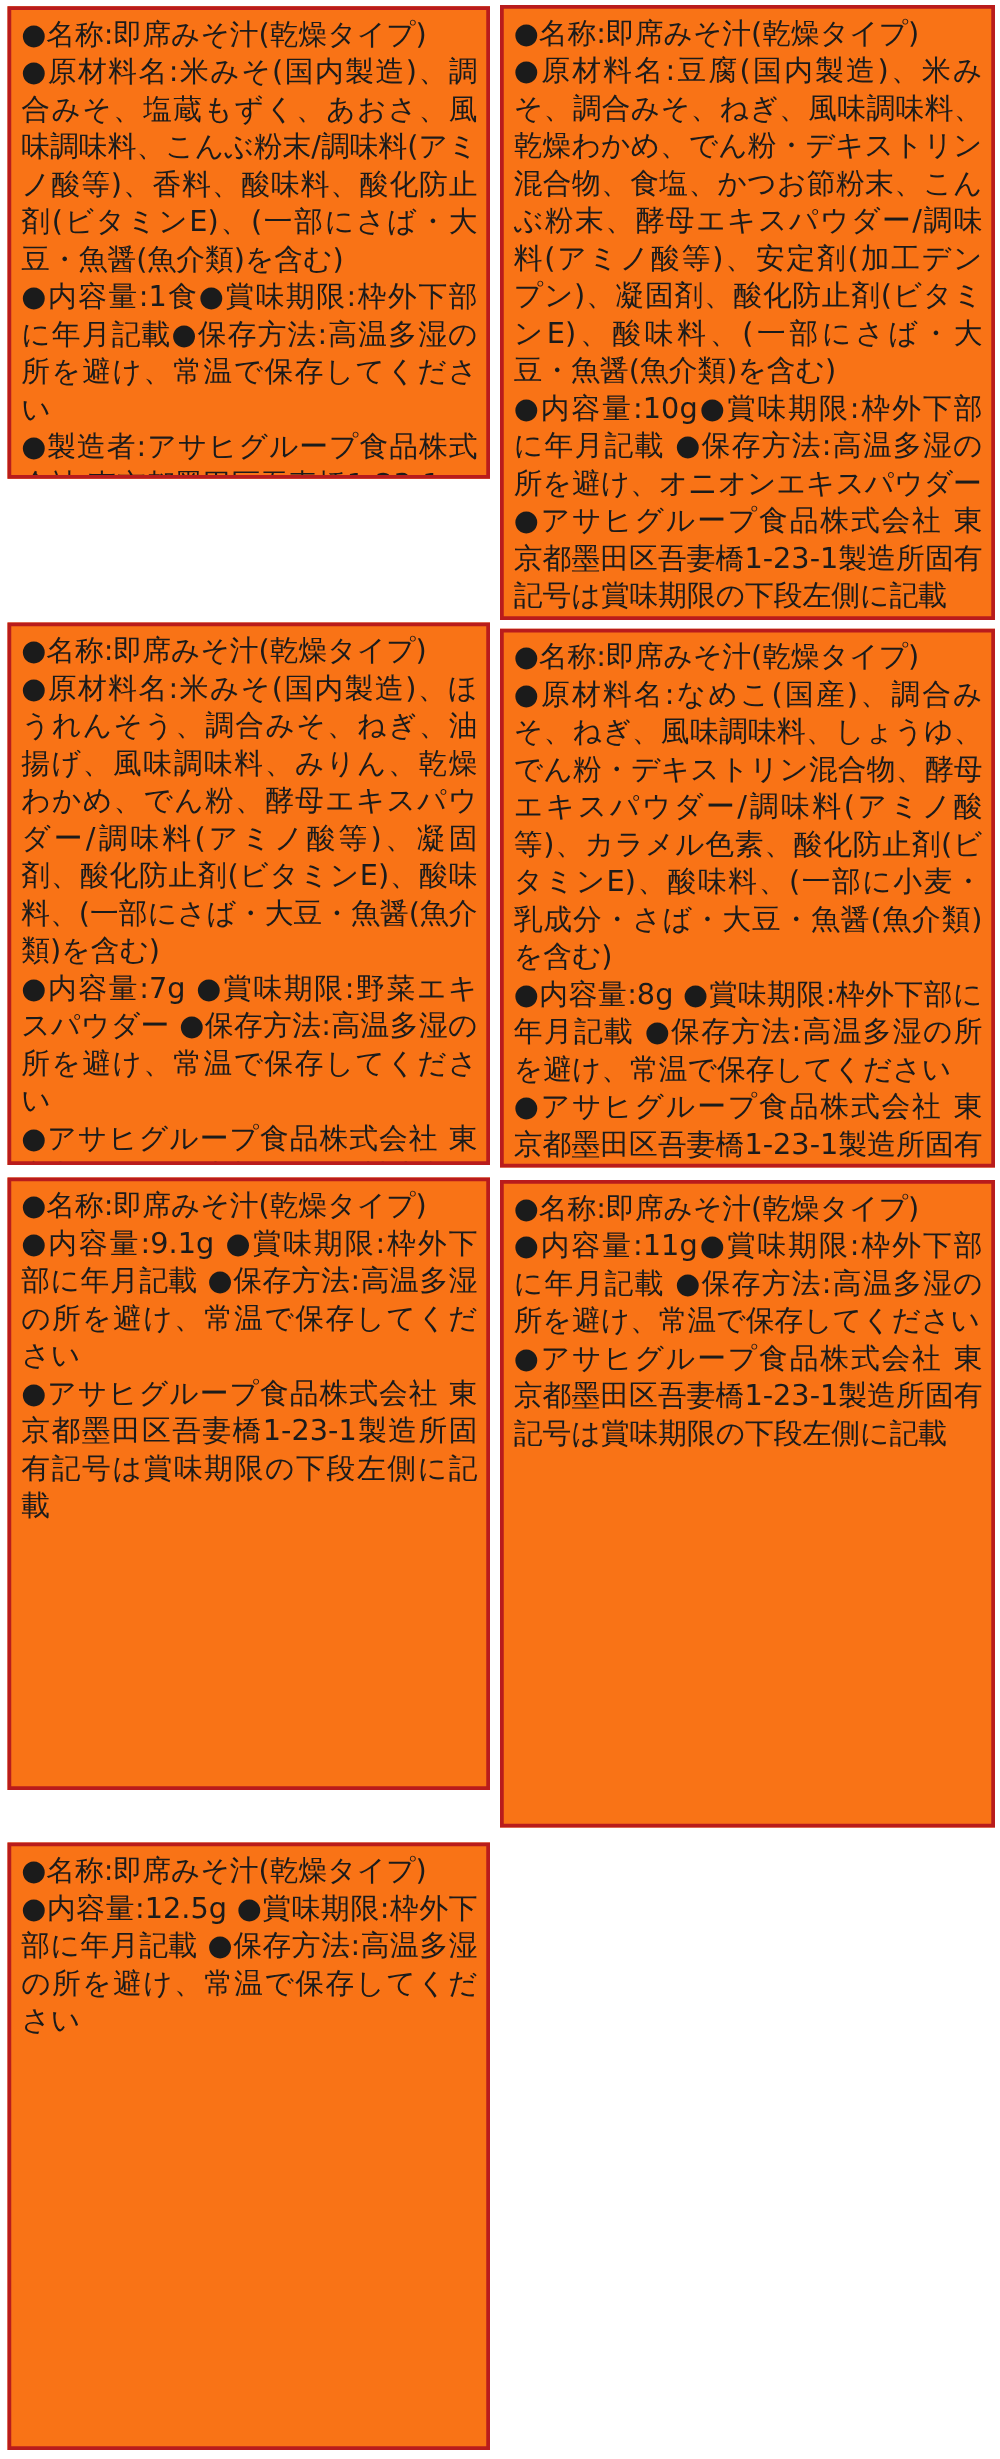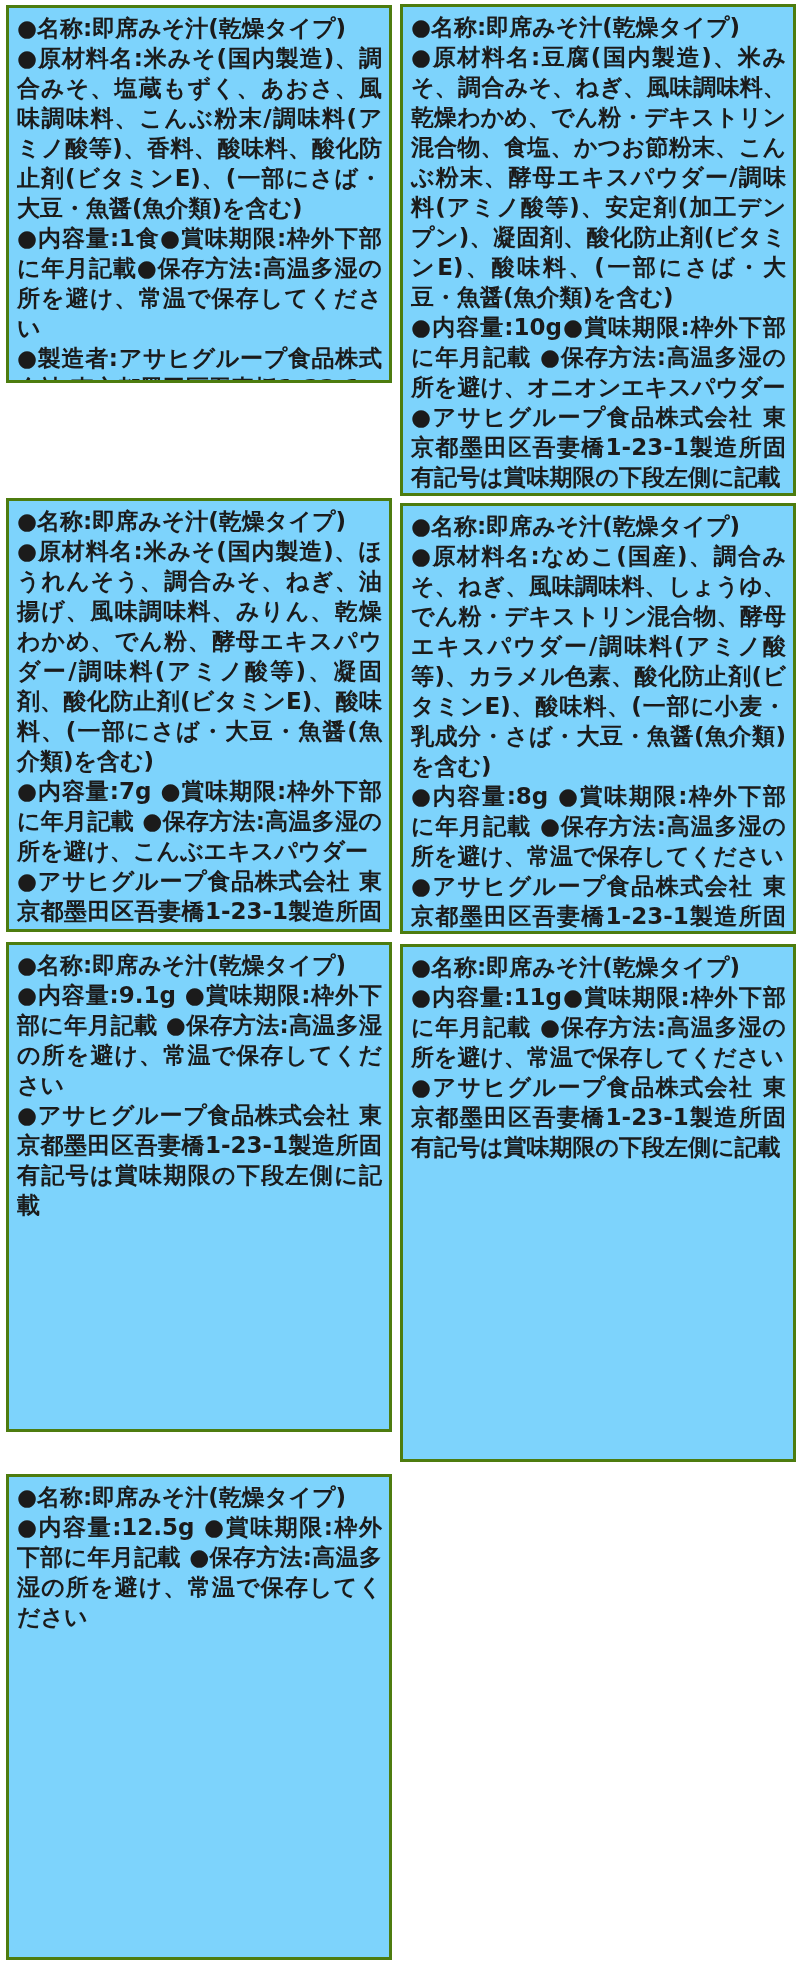--- a/index.html
+++ b/index.html
@@ -23,10 +23,10 @@
   .label-box {
     position: absolute;
     box-sizing: border-box;
-    background: #7dd3fc;
-    border: 3px solid #4d7c0f;
+    background: #f97316;
+    border: 3px solid #b91c1c;
     color: #1b1b1b;
-    font-weight: 700;
+    font-weight: 400;
     font-size: 23px;
     line-height: 30px;
     padding: 5px 7px 4px 8px;

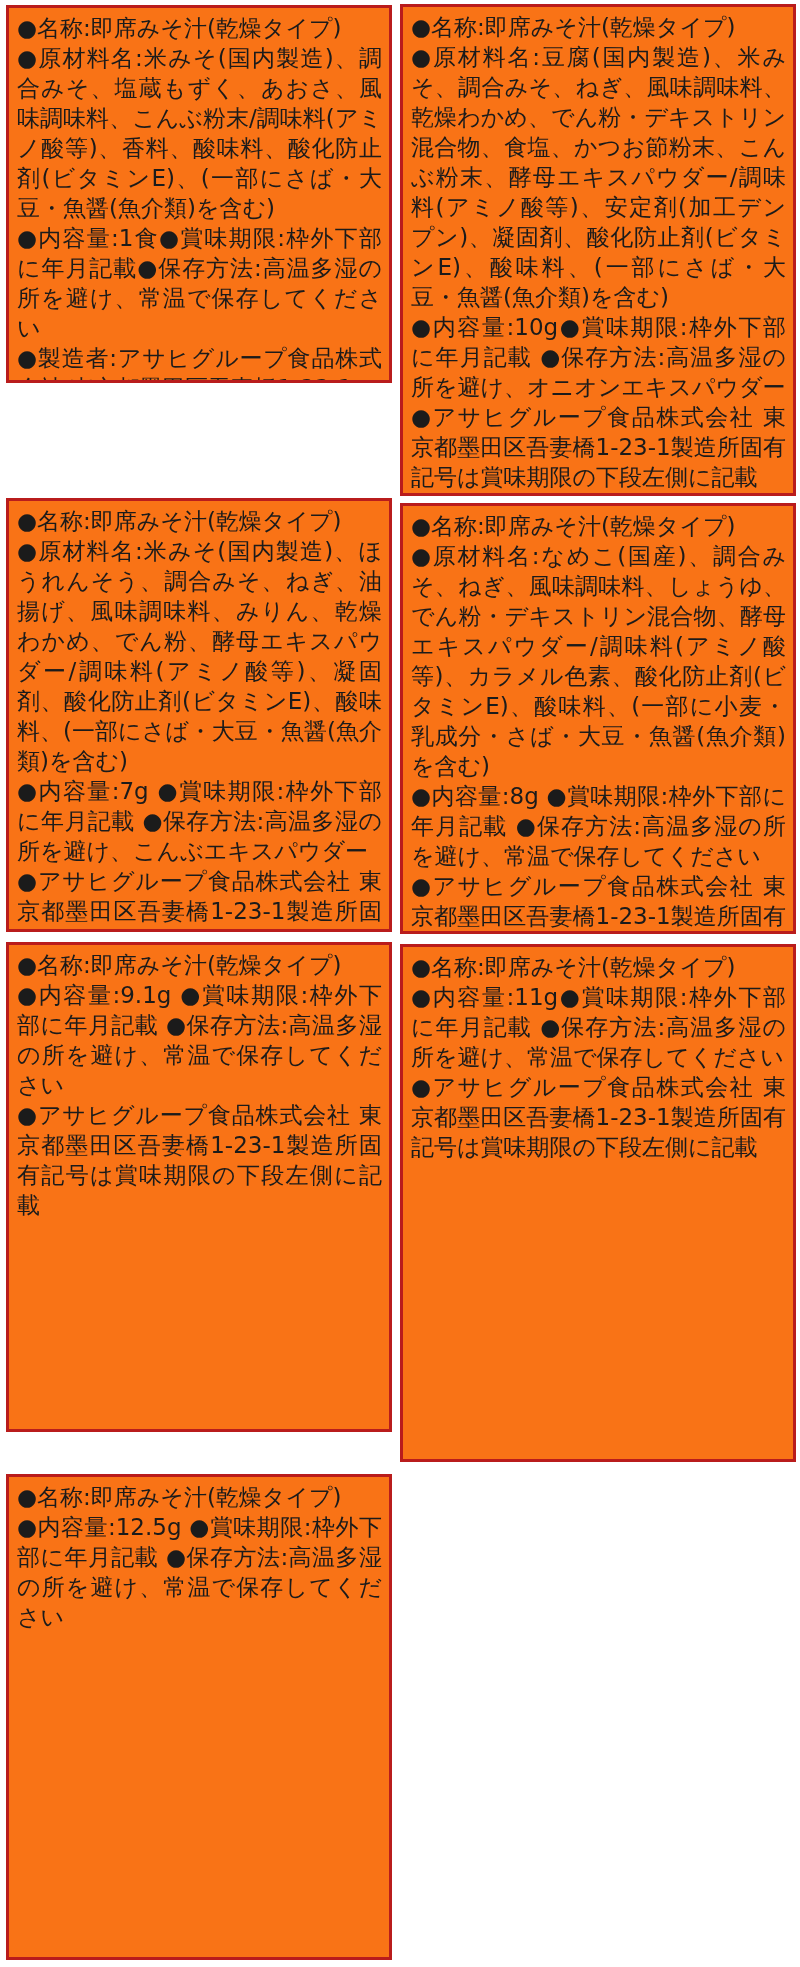--- a/index.html
+++ b/index.html
@@ -70,7 +70,7 @@
   <section class="label-box b3">
     <p class="seg">●名称:即席みそ汁(乾燥タイプ)</p>
     <p class="seg">●原材料名:米みそ(国内製造)、ほうれんそう、調合みそ、ねぎ、油揚げ、風味調味料、みりん、乾燥わかめ、でん粉、酵母エキスパウダー/調味料(アミノ酸等)、凝固剤、酸化防止剤(ビタミンE)、酸味料、(一部にさば・大豆・魚醤(魚介類)を含む)</p>
-    <p class="seg">●内容量:7g ●賞味期限:枠外下部に年月記載 ●保存方法:高温多湿の所を避け、こんぶエキスパウダー</p>
+    <p class="seg">●内容量:7g ●賞味期限:野菜エキスパウダー ●保存方法:高温多湿の所を避け、常温で保存してください</p>
     <p class="seg">●アサヒグループ食品株式会社 東京都墨田区吾妻橋1-23-1製造所固有記号は賞味期限の下段左側に記載</p>
   </section>
 

